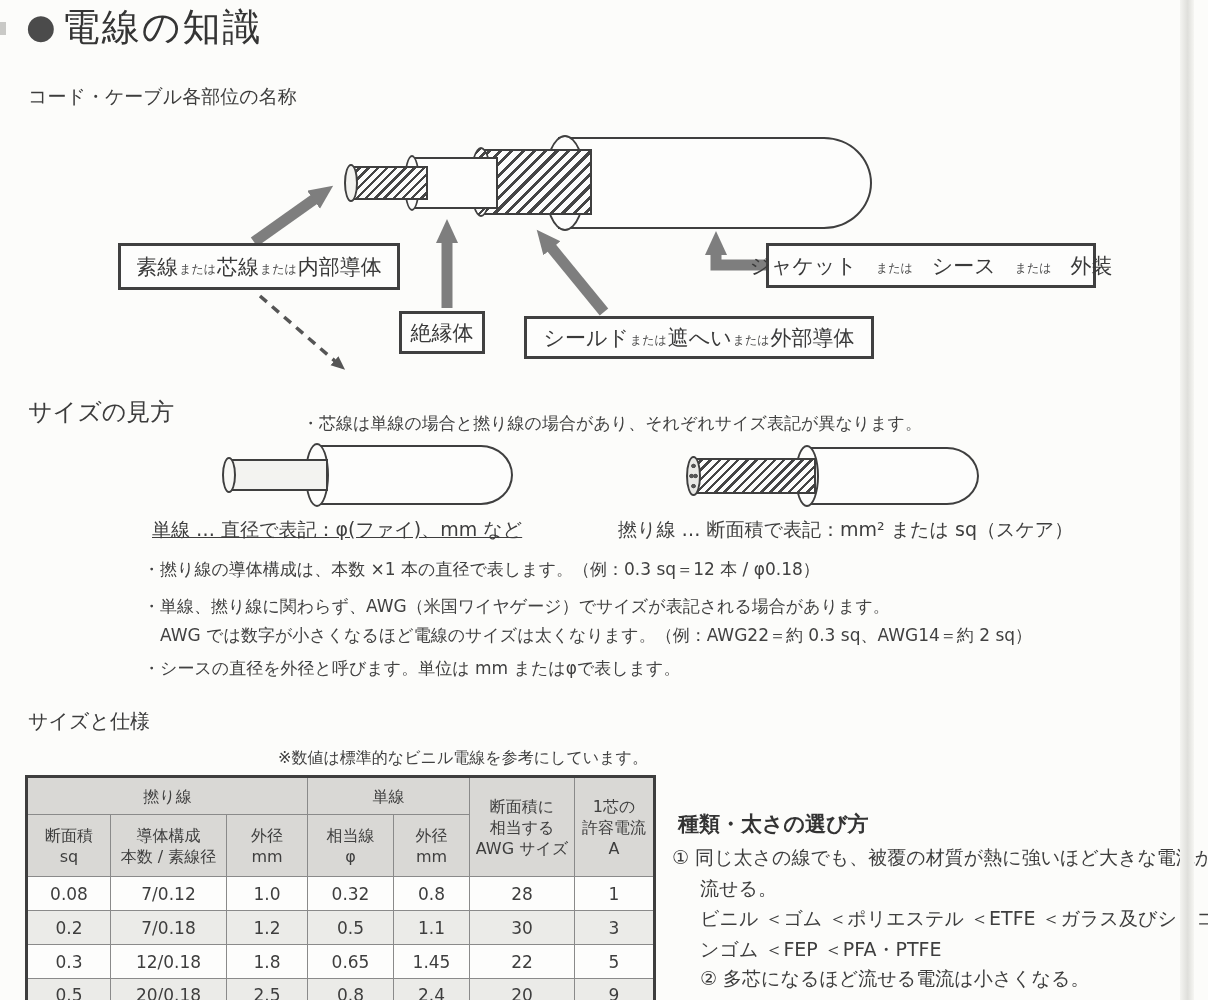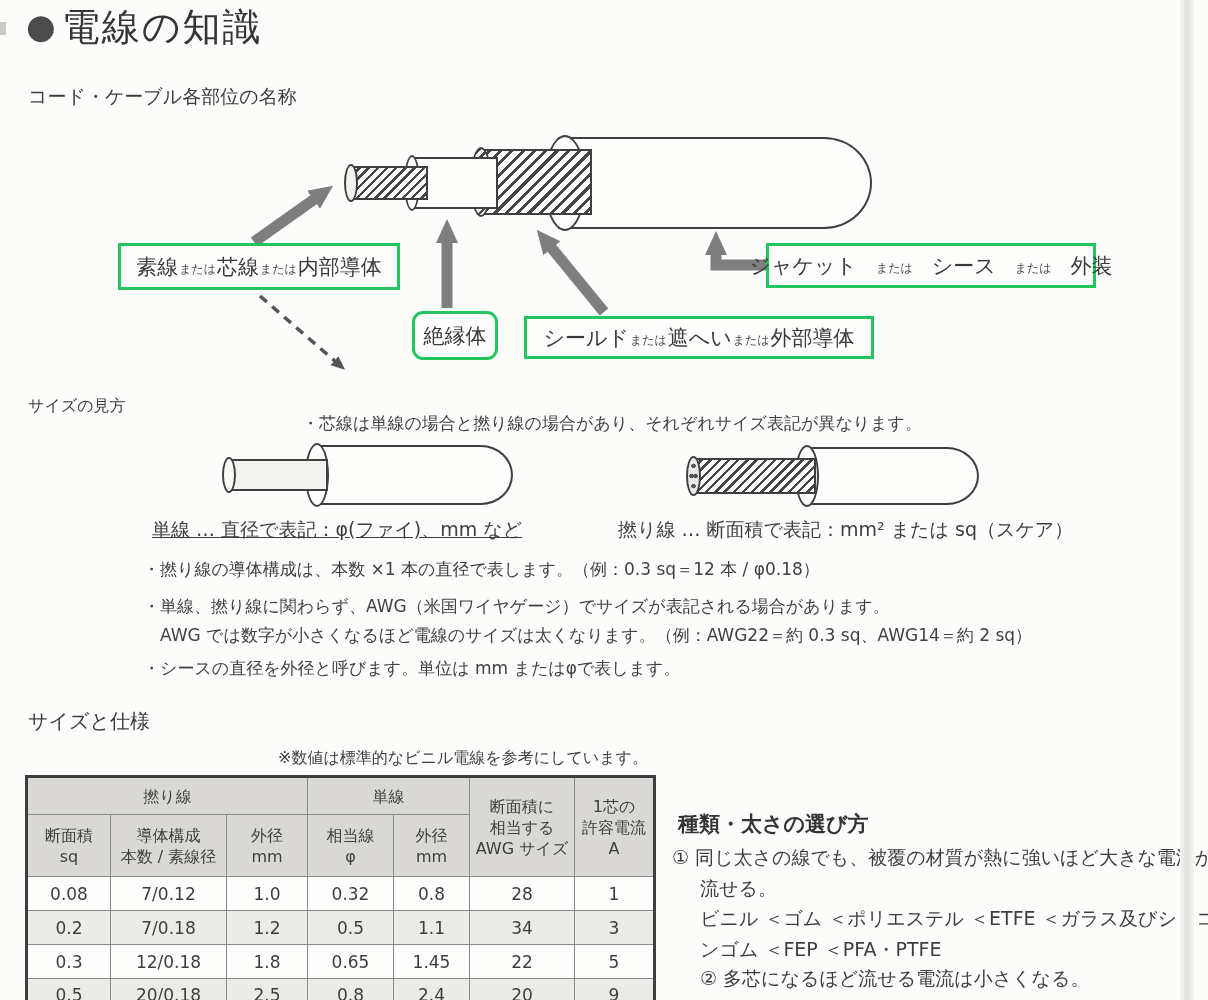--- a/index.html
+++ b/index.html
@@ -26,7 +26,7 @@
   .round-right{border-radius:0 48px 48px 0 / 0 50% 50% 0;}
   
   .label-box{
-    position:absolute;background:#fdfdfc;border:3px solid #22c55e;box-sizing:border-box;
+    position:absolute;background:#fdfdfc;border:3px solid #404040;box-sizing:border-box;
     display:flex;align-items:center;justify-content:center;white-space:nowrap;z-index:30;
   }
   .label-box .big{font-size:21px;color:#3a3a3a;}

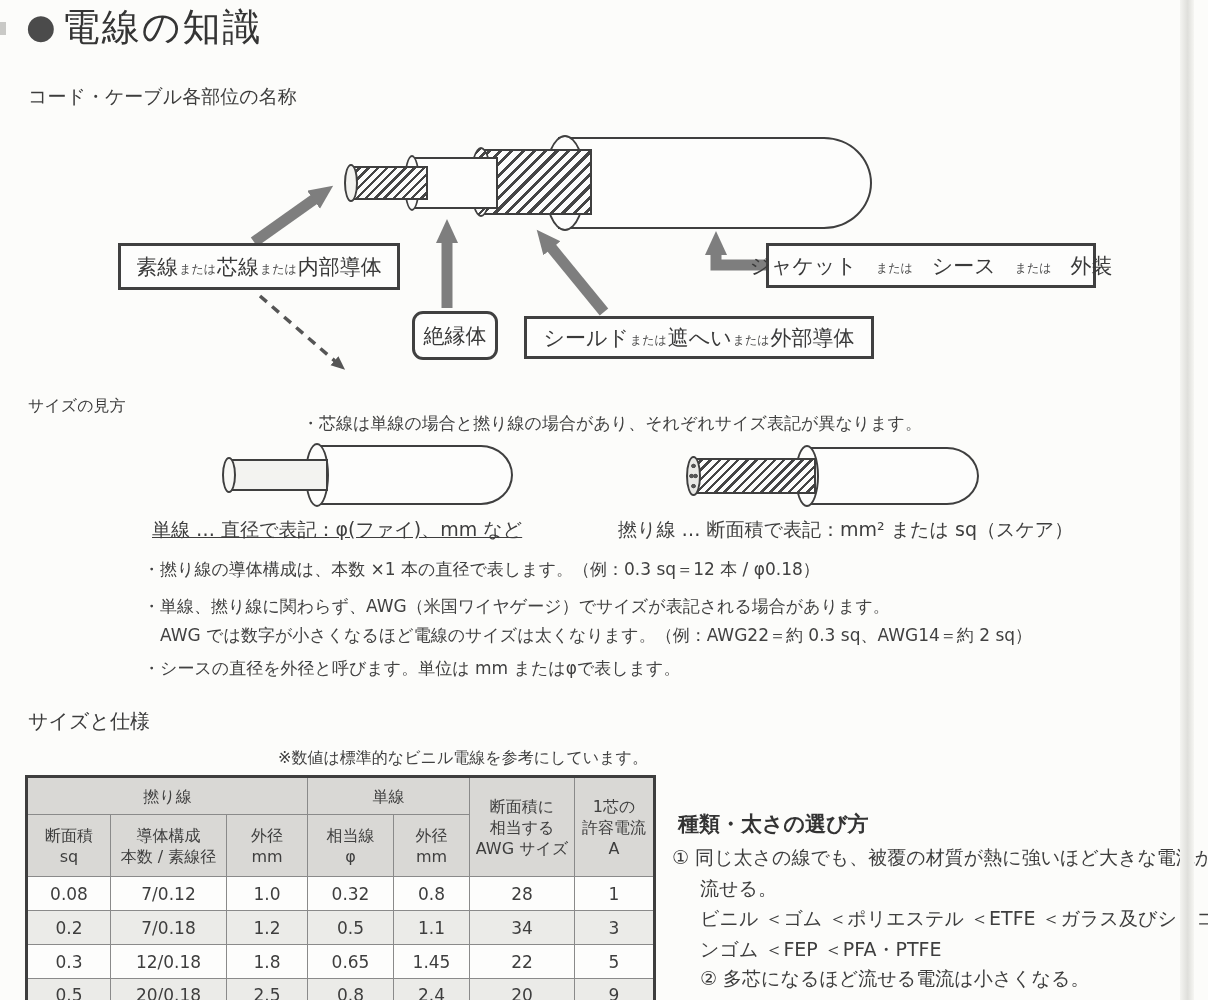--- a/index.html
+++ b/index.html
@@ -104,7 +104,7 @@
     <span class="small">または</span>
     <span class="big">内部導体</span>
 </div>
-<div class="label-box" style="left:412px;top:311px;width:86px;height:49px;border-radius:11px;">
+<div class="label-box" style="left:399px;top:311px;width:86px;height:43px;">
   <span class="big">絶縁体</span>
 </div>
 <div class="label-box" style="left:524px;top:316px;width:350px;height:43px;">

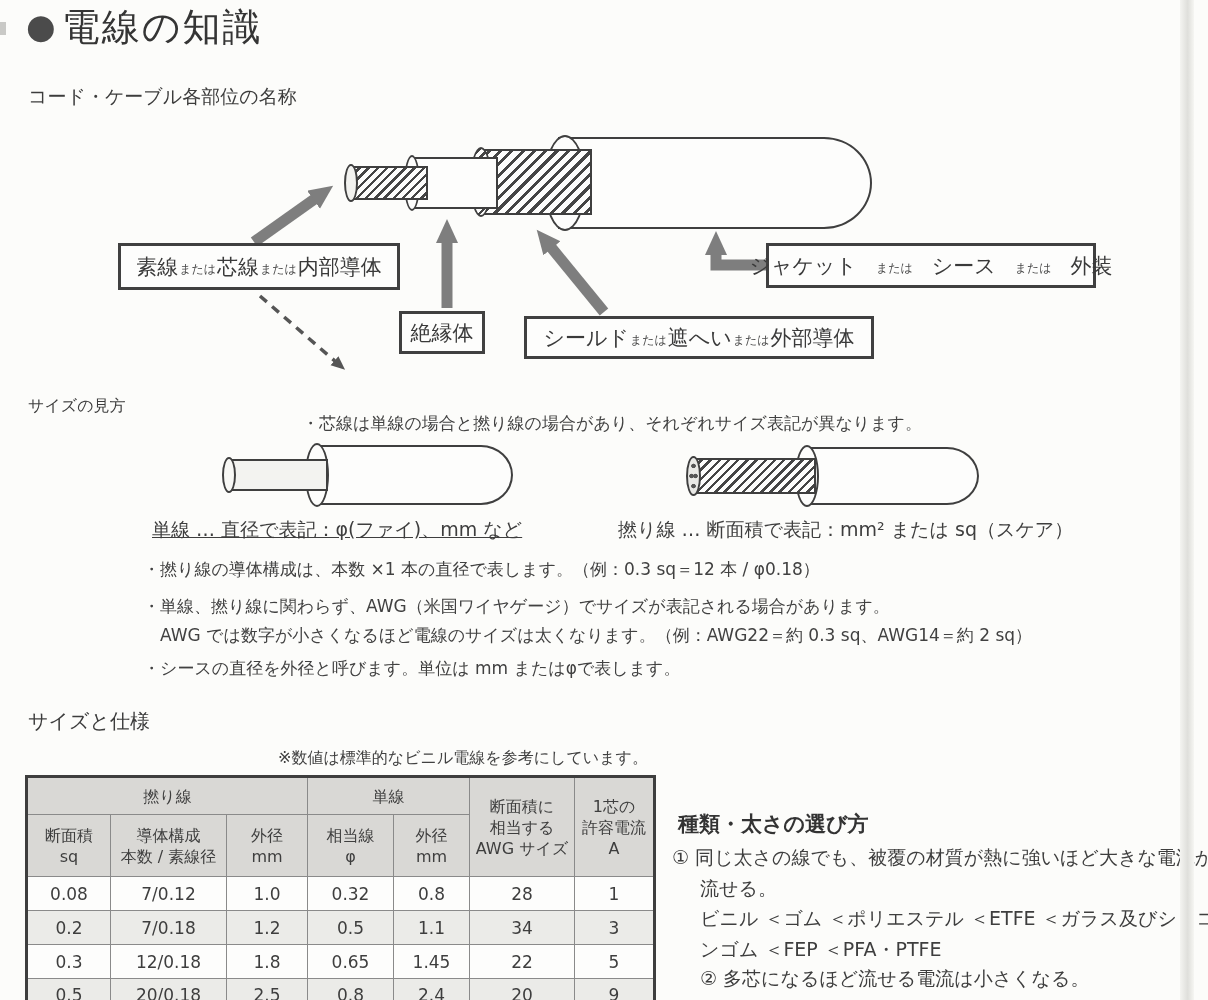--- a/index.html
+++ b/index.html
@@ -15,7 +15,7 @@
   .page-title .bullet{font-size:34px;color:#4b4b4b;vertical-align:2px;margin-right:4px;}
   .h2{font-size:19px;color:#3c3c3c;white-space:nowrap;}
   .h2.parts{left:28px;top:84px;}
-  .h2.sizes{left:28px;top:396px;font-size:16px;}
+  .h2.sizes{left:28px;top:396px;font-size:24px;}
   .h2.spec{left:28px;top:708px;font-size:20px;}
   .body-text{font-size:17px;color:#414141;white-space:nowrap;}
   

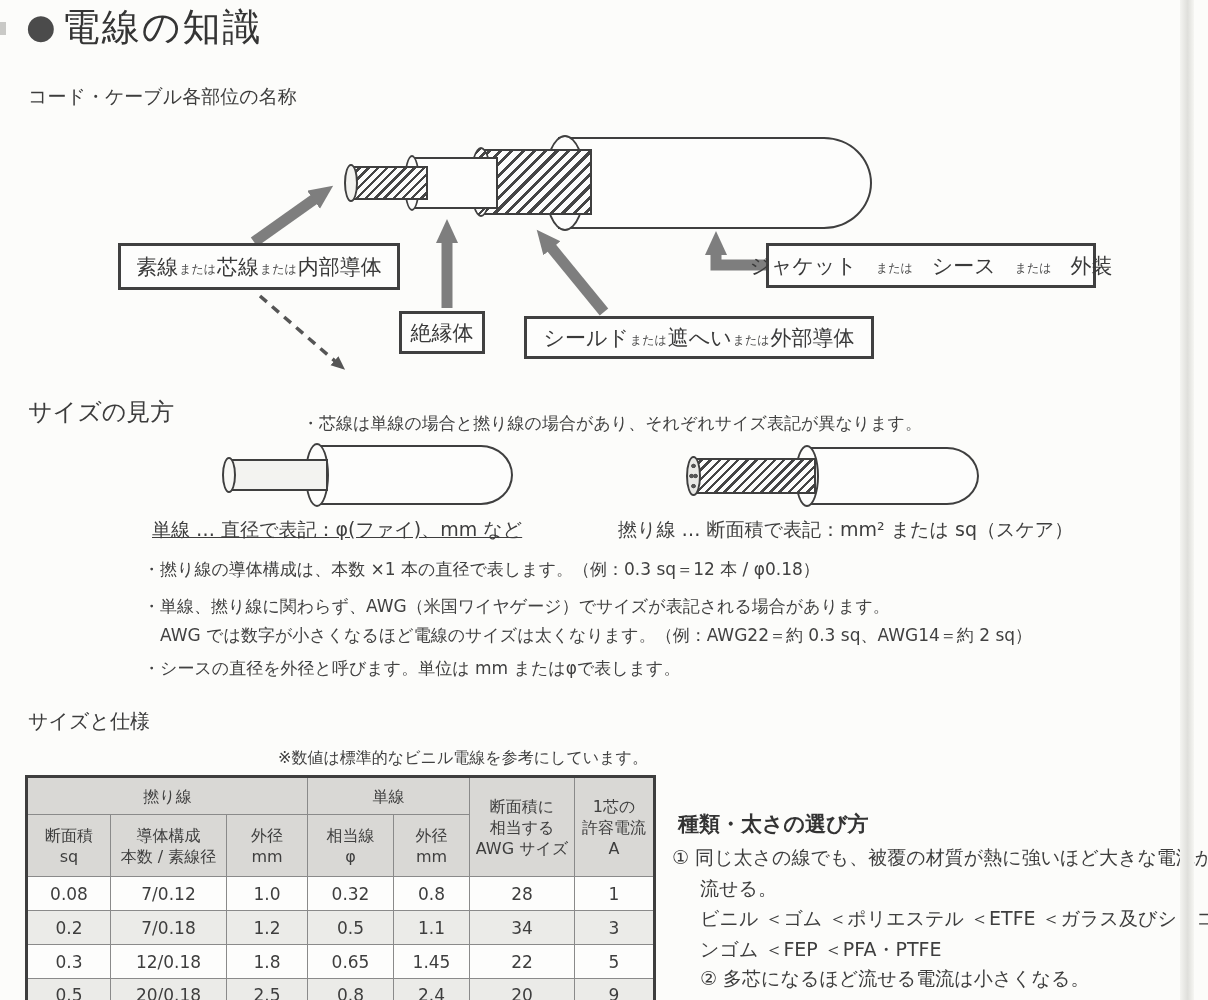--- a/index.html
+++ b/index.html
@@ -212,7 +212,7 @@
     <td>1.2</td>
     <td>0.5</td>
     <td>1.1</td>
-    <td>34</td>
+    <td>30</td>
     <td>3</td>
   </tr>
   <tr>

